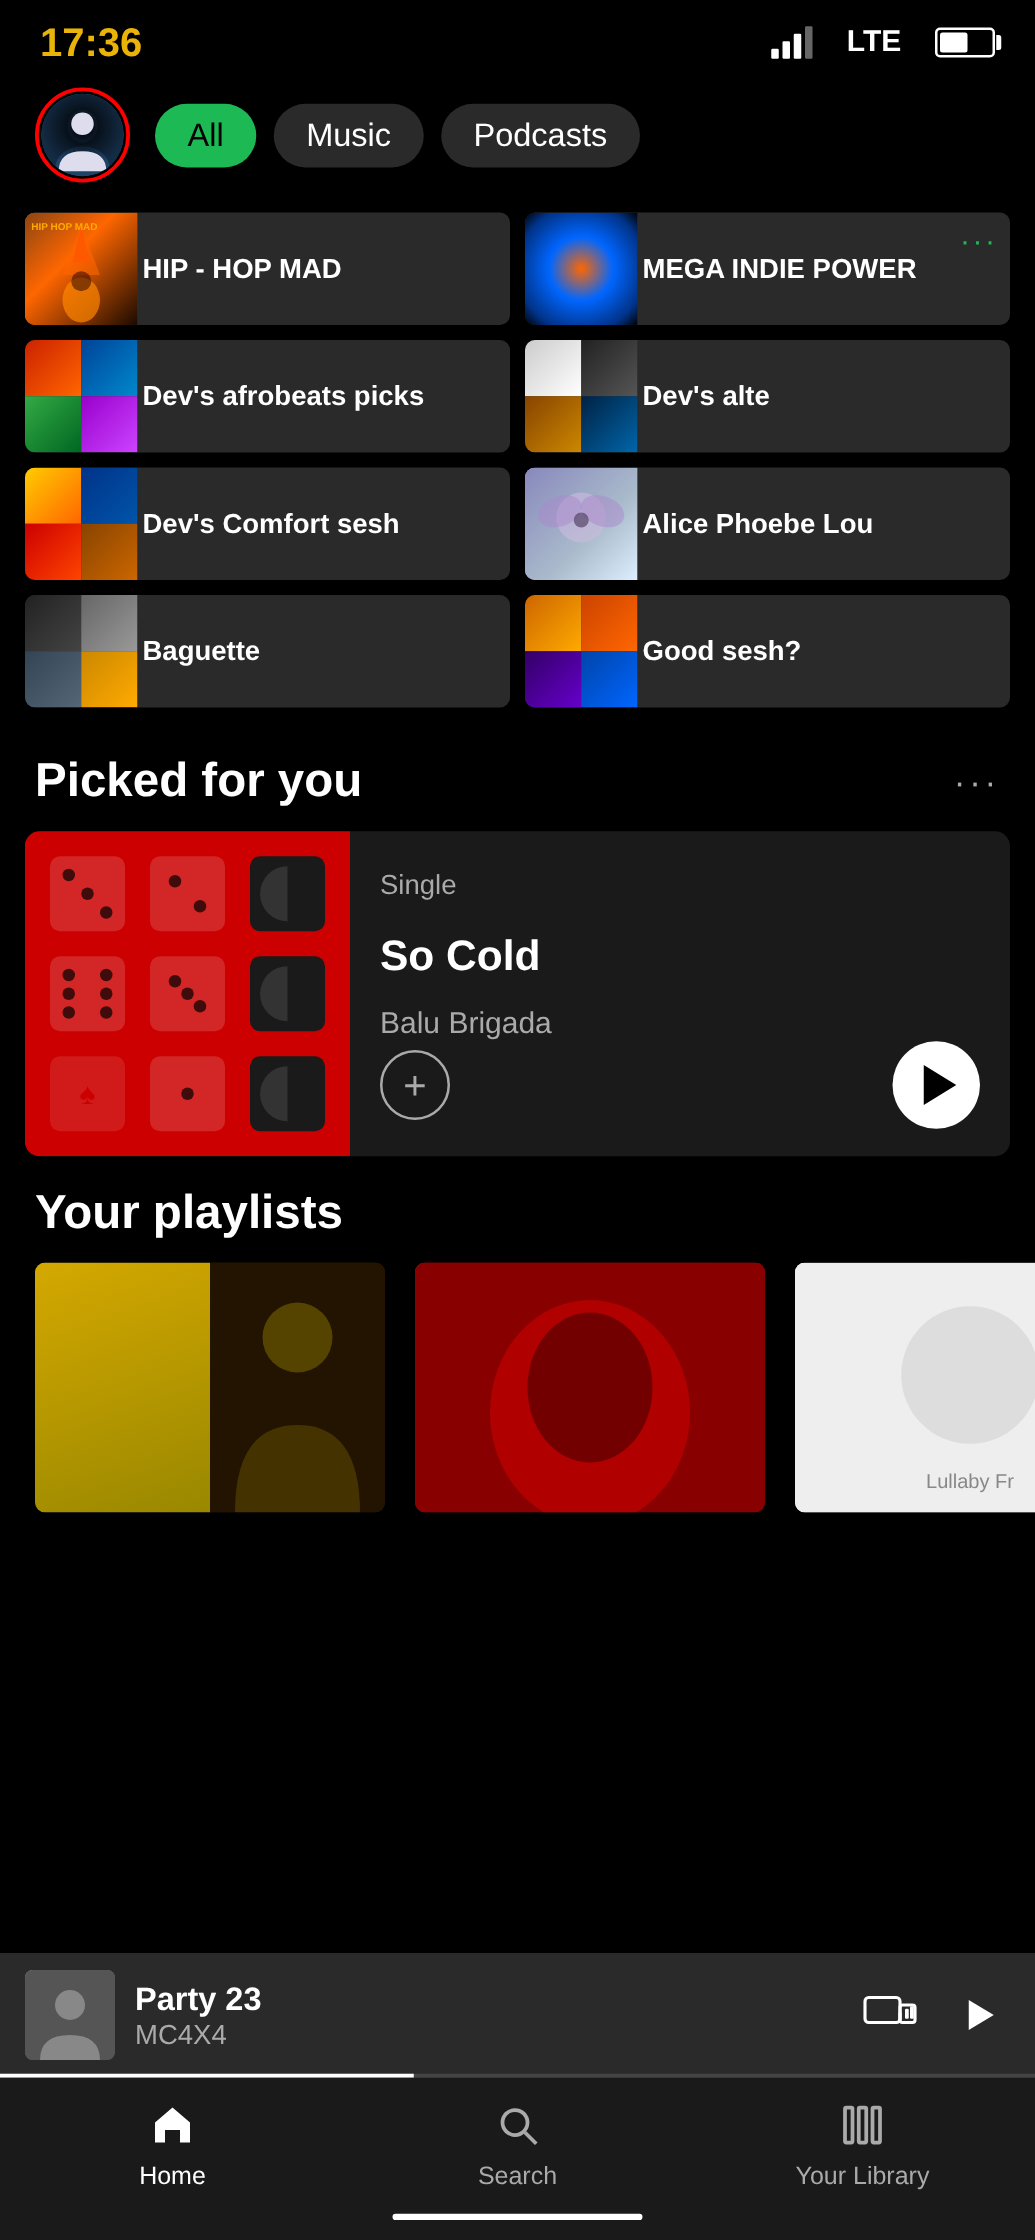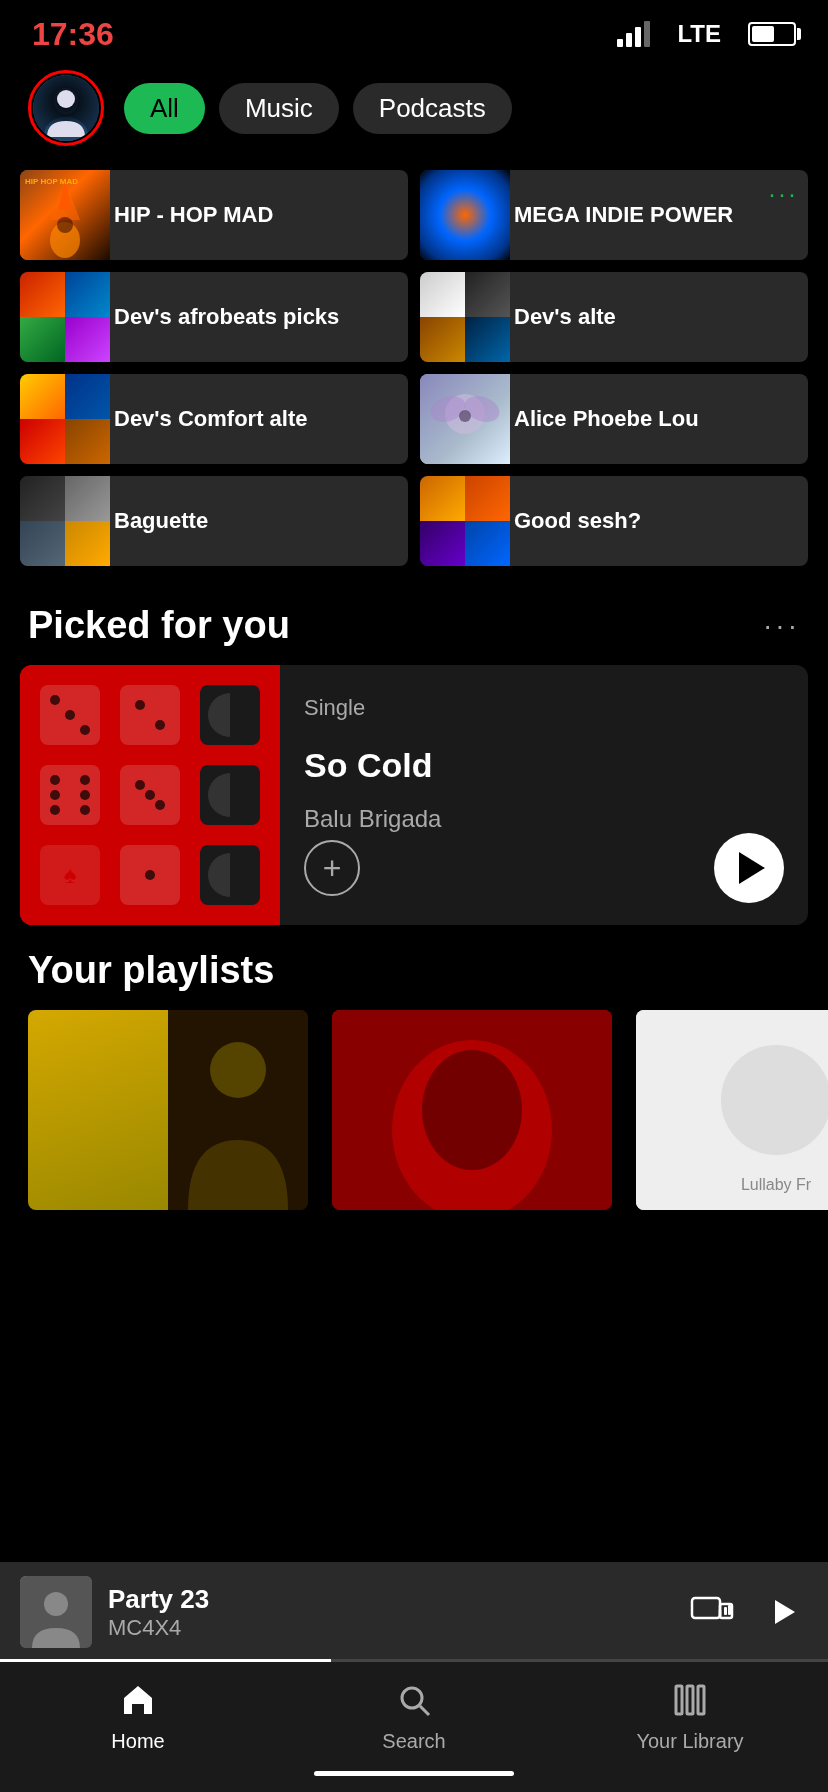--- a/index.html
+++ b/index.html
@@ -24,7 +24,7 @@
     .status-time {
       font-size: 32px;
       font-weight: 700;
-      color: #ef4444;
+      color: #eab308;
     }
     .status-icons {
       display: flex;

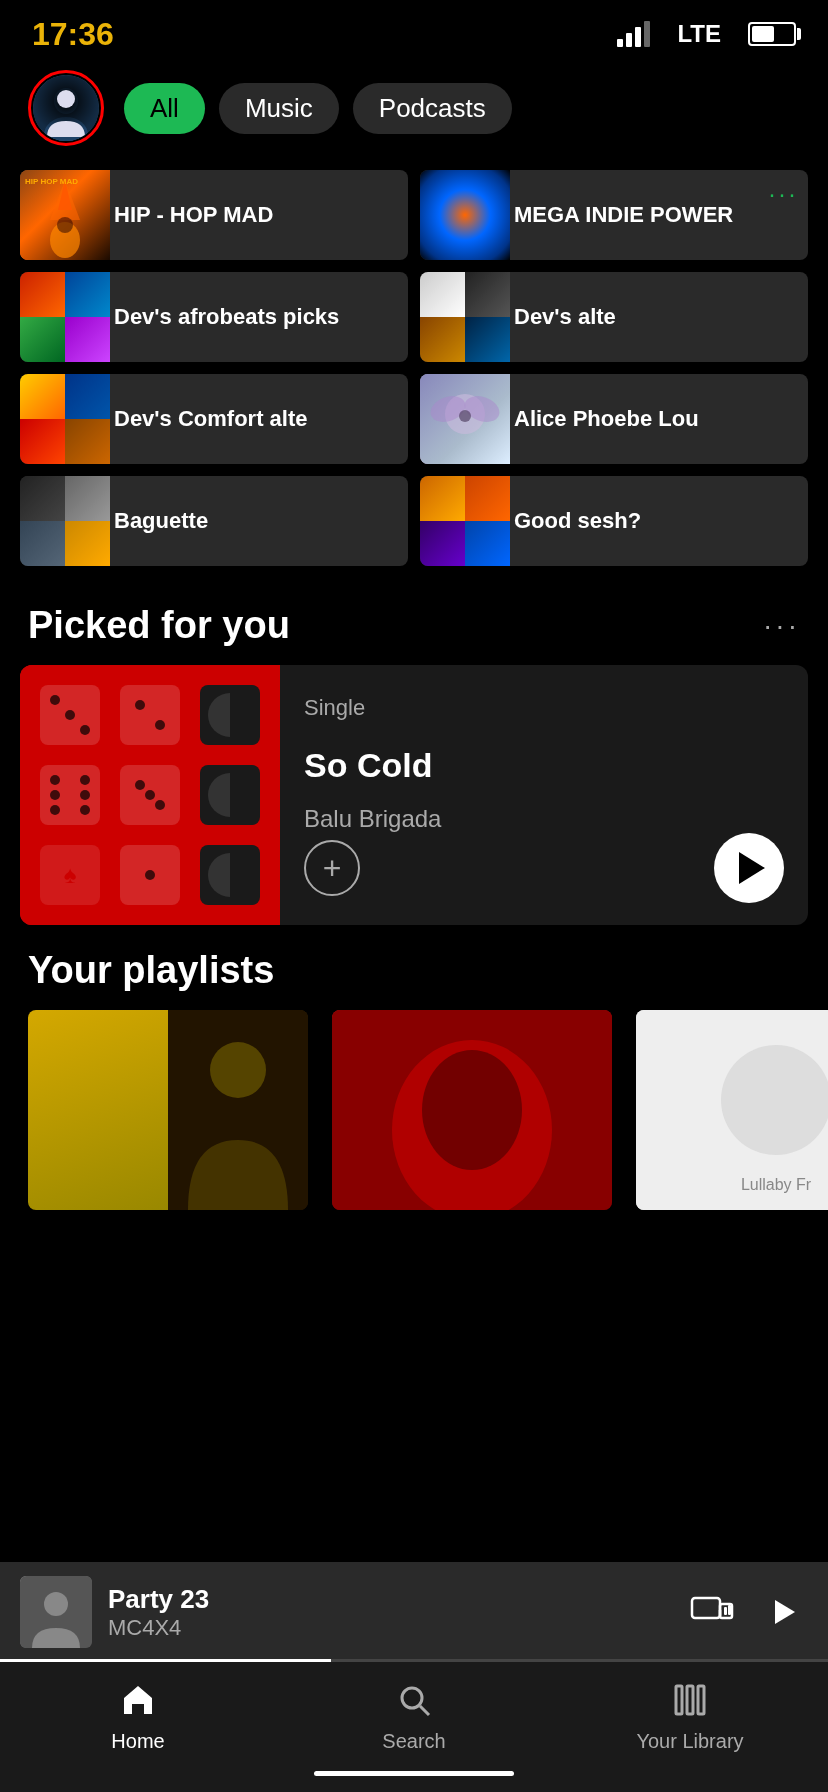--- a/index.html
+++ b/index.html
@@ -542,7 +542,7 @@
       <div class="sub-img art-comfort-3"></div>
       <div class="sub-img art-comfort-4"></div>
     </div>
-    <span class="grid-label">Dev's Comfort alte</span>
+    <span class="grid-label">Dev's Comfort sesh</span>
   </div>
 
   <div class="grid-item">

